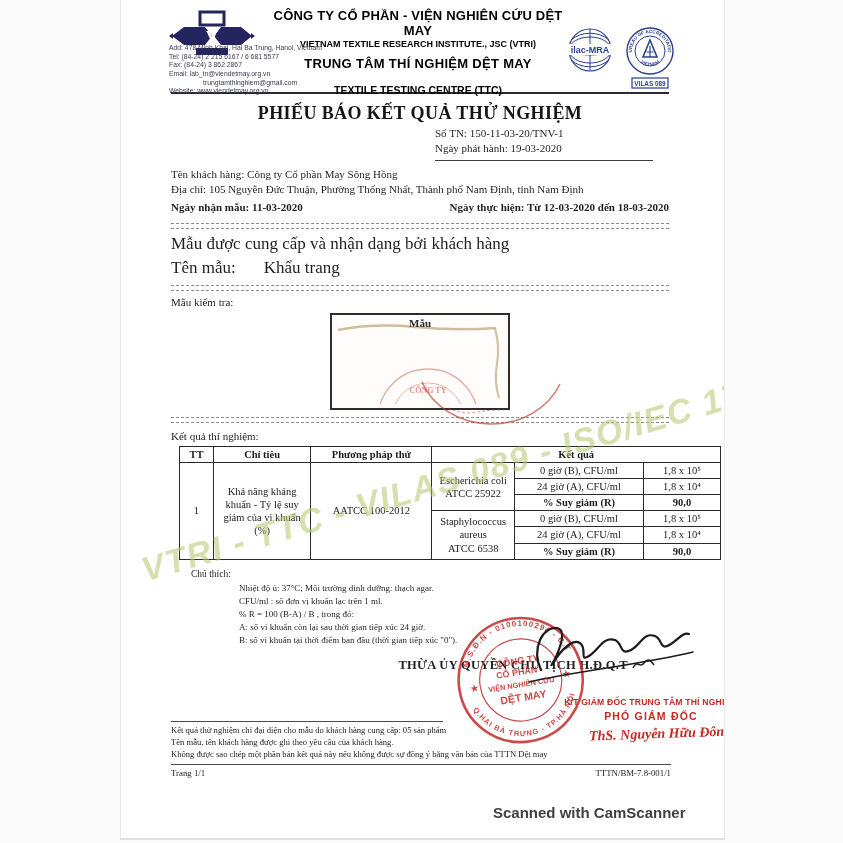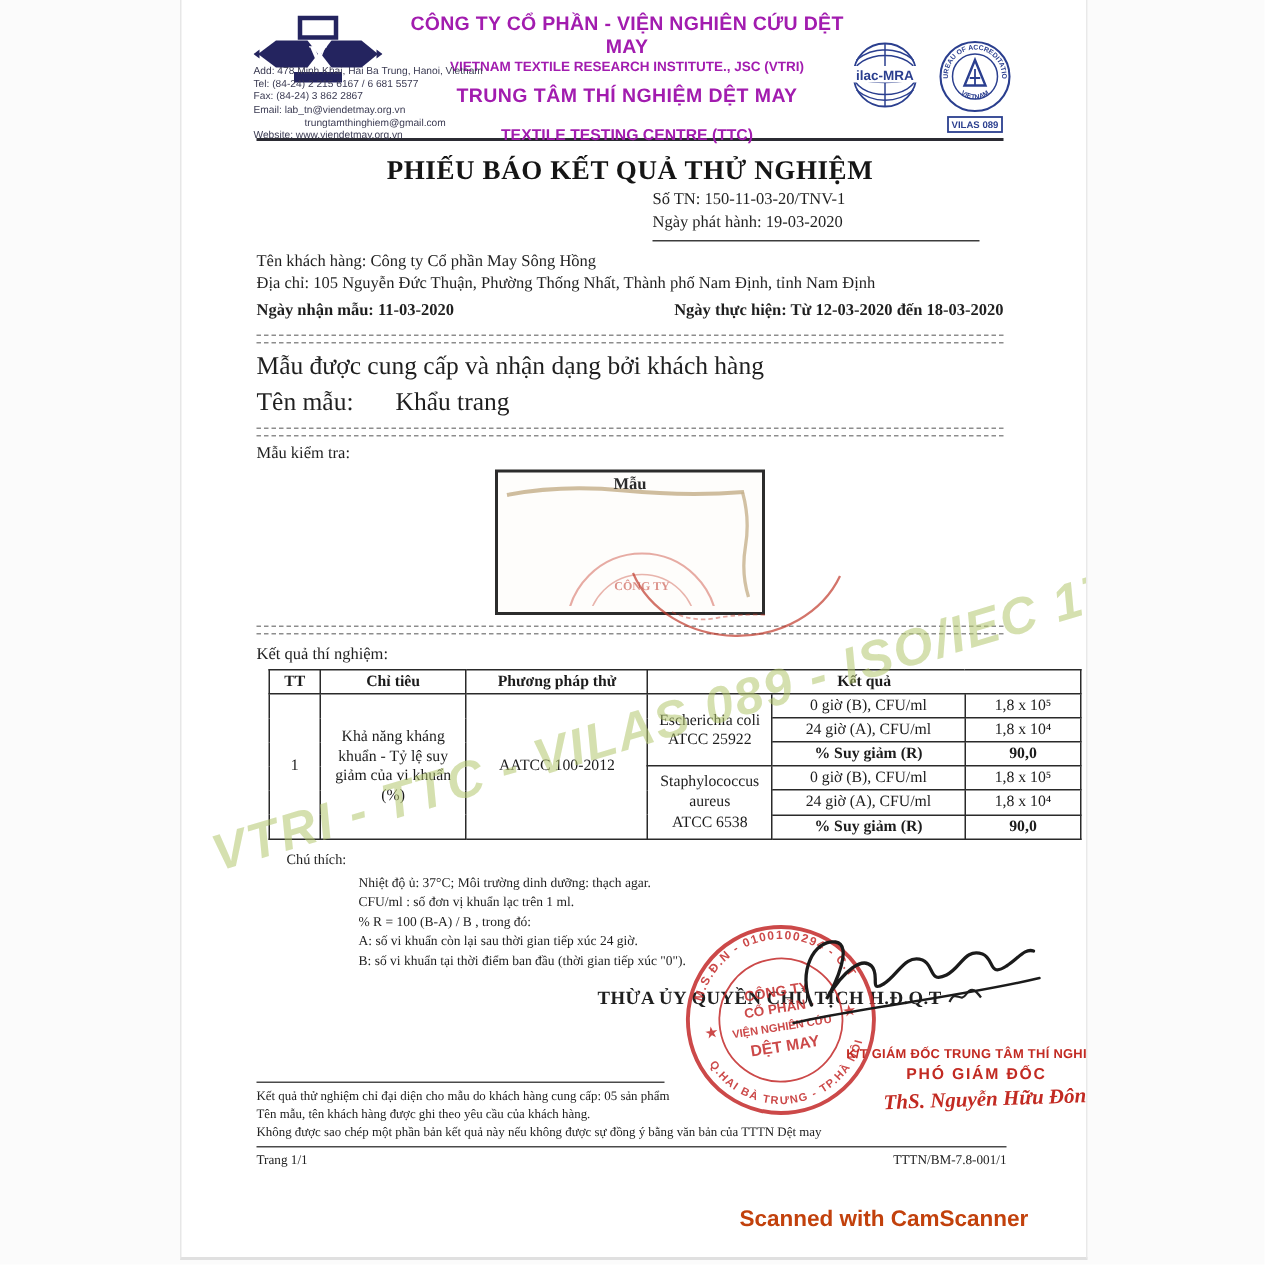--- a/index.html
+++ b/index.html
@@ -18,7 +18,7 @@
   
   .hdr{position:relative;height:84px;border-bottom:2px solid #2b2b33;margin-bottom:2px;}
   .hdr-logo{position:absolute;left:-2px;top:2px;}
-  .hdr-center{margin:0 100px 0 96px;text-align:center;font-family:"Liberation Sans",sans-serif;color:#a21caf;}
+  .hdr-center{margin:0 100px 0 96px;text-align:center;font-family:"Liberation Sans",sans-serif;color:#000000;}
   .hc1{font-size:13px;font-weight:bold;letter-spacing:.2px;}
   .hc2{font-size:9px;font-weight:bold;margin-top:1px;}
   .hc3{font-size:13px;font-weight:bold;margin-top:7px;letter-spacing:.3px;}

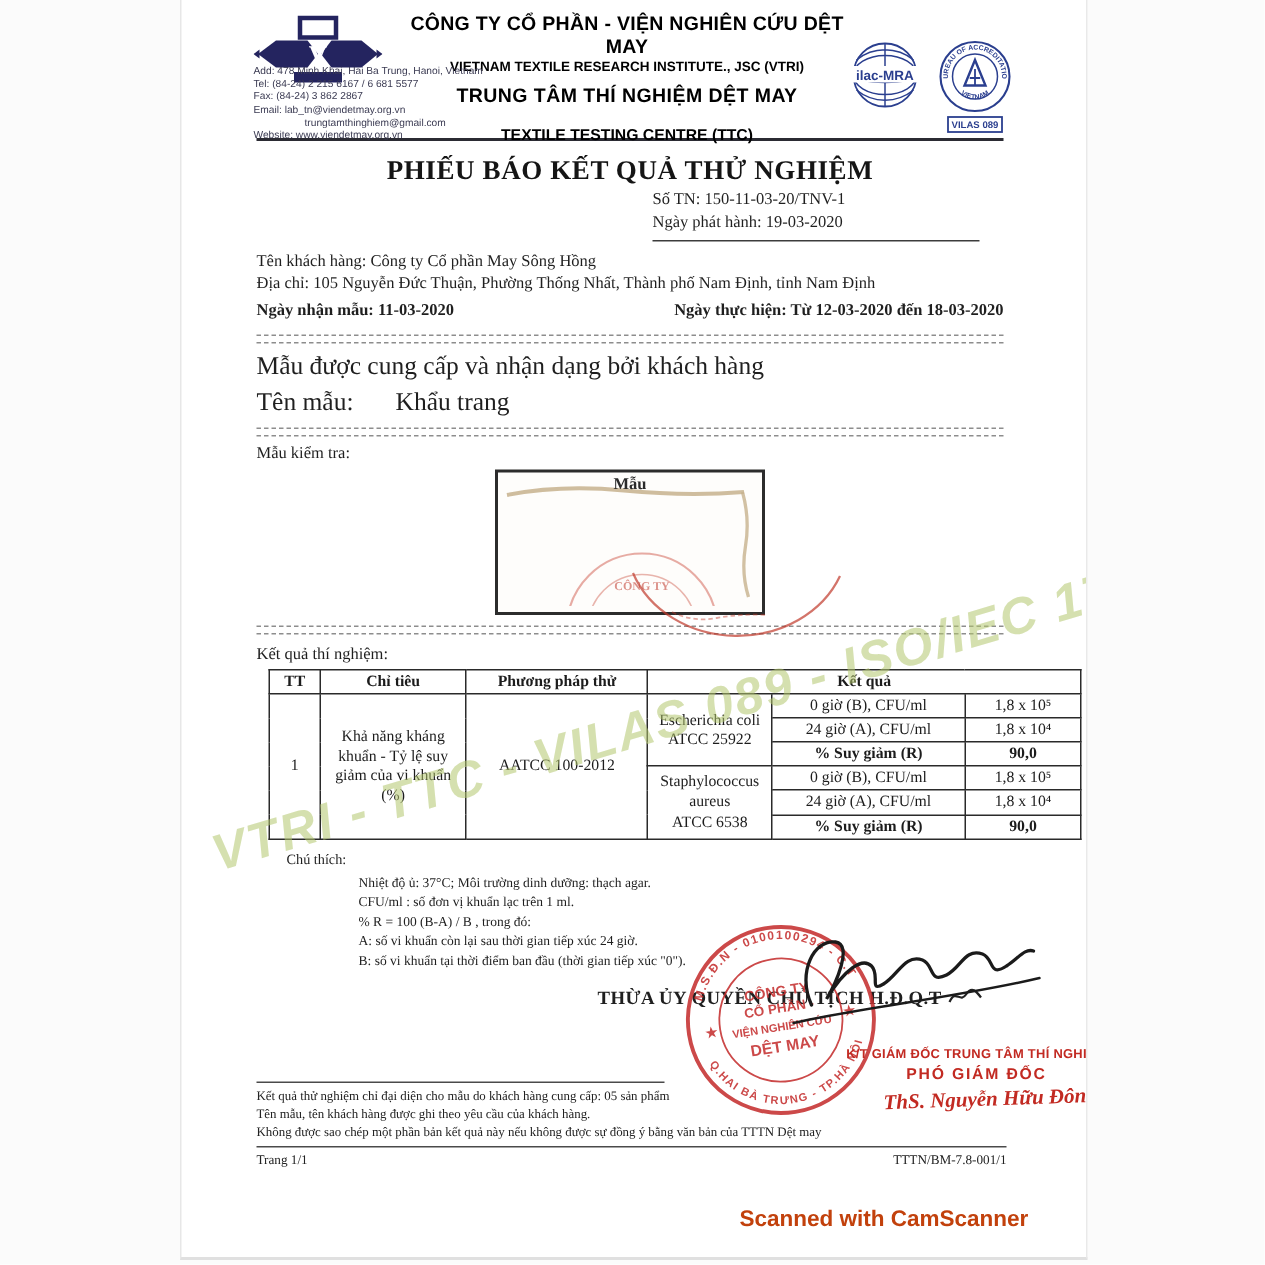--- a/index.html
+++ b/index.html
@@ -82,7 +82,7 @@
   .f-hr2{border-top:1.5px solid #4a4a4a;margin-top:3px;}
   .f-row{display:flex;justify-content:space-between;margin-top:2px;font-size:8.8px;}
   .cam{position:absolute;left:372px;top:804px;font-family:"Liberation Sans",sans-serif;
-    font-size:15px;font-weight:bold;color:#c2410c;}
+    font-size:15px;font-weight:bold;color:#404040;}
 </style>
 </head>
 <body>

